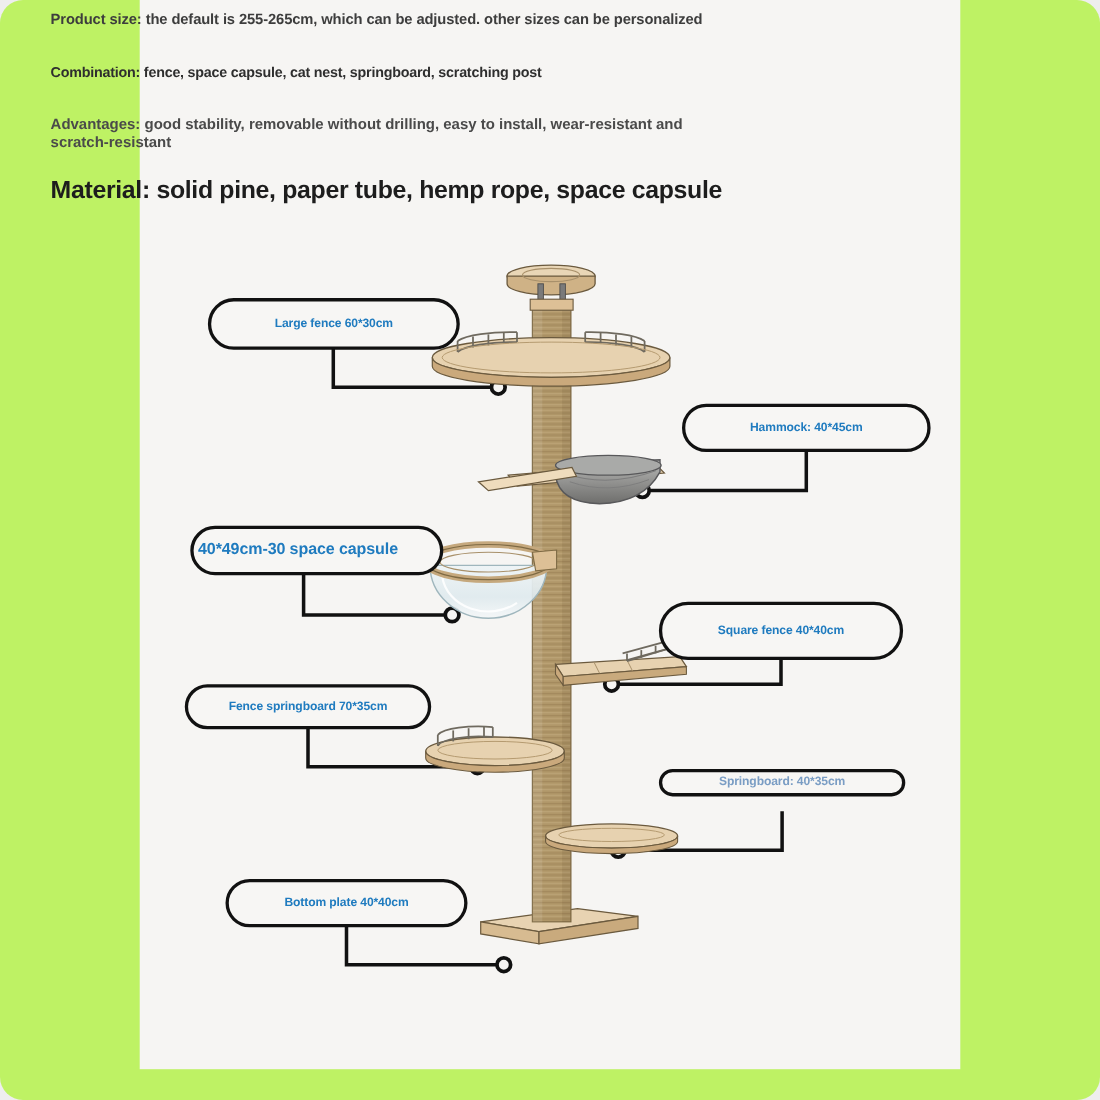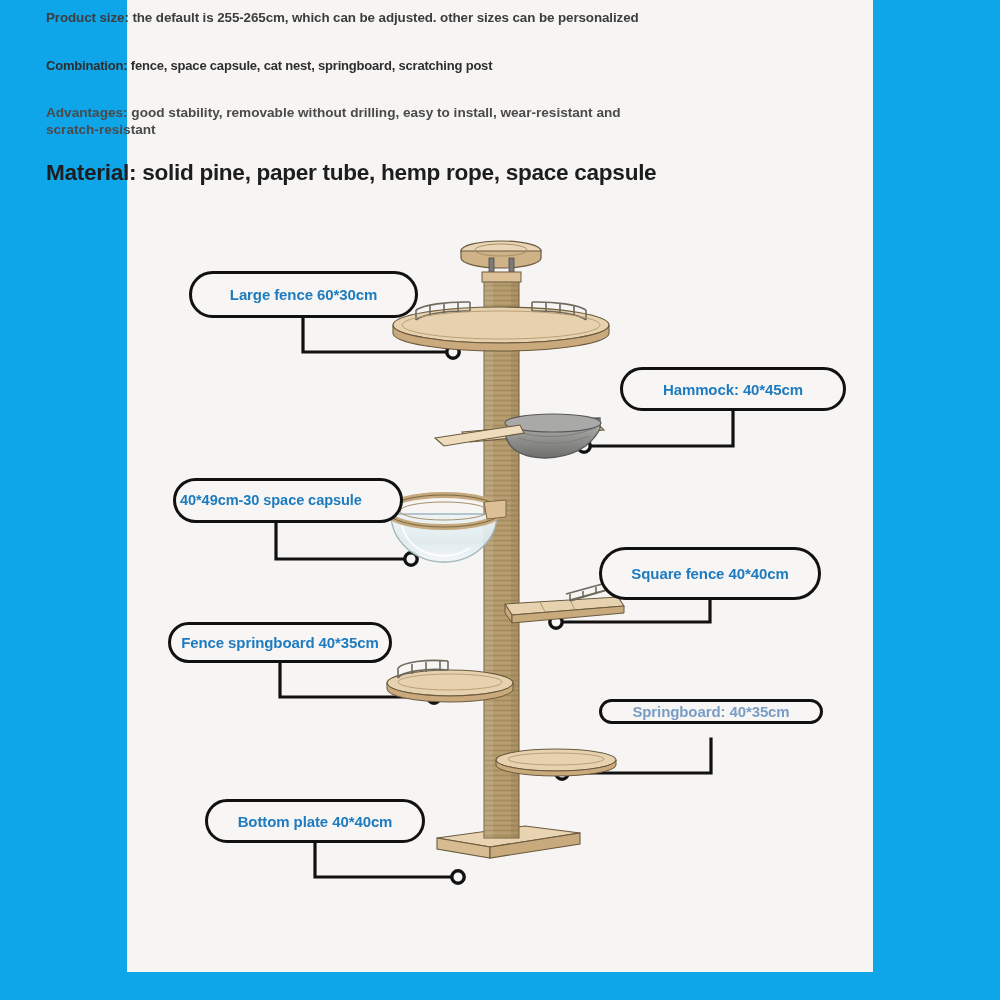--- a/index.html
+++ b/index.html
@@ -18,7 +18,8 @@
     position: relative;
     width: 1000px;
     height: 1000px;
-    background: #0ea5e9;
+    background: #bef264;
+    border-radius: 21px;
   }
   #panel {
     position: absolute;

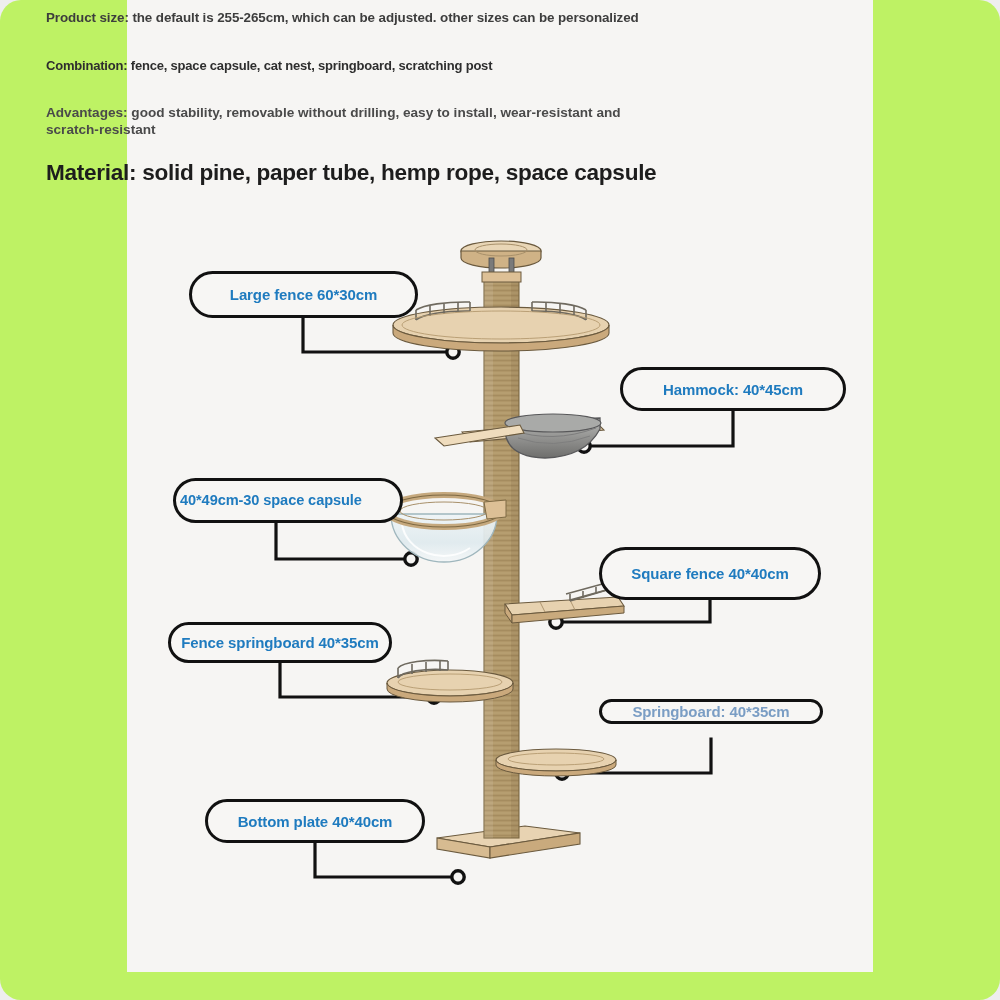--- a/index.html
+++ b/index.html
@@ -89,7 +89,7 @@
     border-radius: 999px;
     background: #f7f6f4;
     color: #1f7bbf;
-    font-size: 15px;
+    font-size: 11px;
     font-weight: 700;
     letter-spacing: -0.1px;
     display: flex;

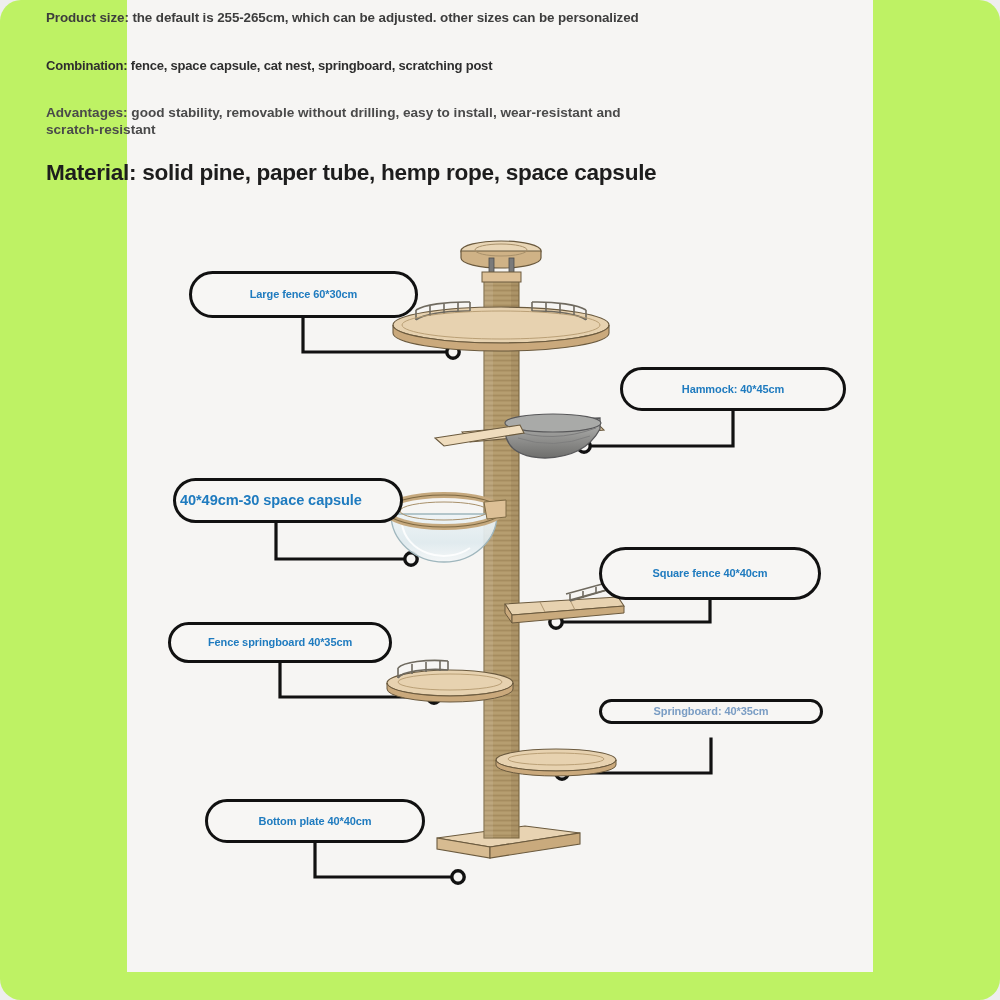--- a/index.html
+++ b/index.html
@@ -312,7 +312,7 @@
 
   <div class="callout" id="co-square-fence">Square fence 40*40cm</div>
 
-  <div class="callout" id="co-fence-spring">Fence springboard 40*35cm</div>
+  <div class="callout" id="co-fence-spring">Fence springboard 70*35cm</div>
 
   <div class="callout faded" id="co-springboard">Springboard: 40*35cm</div>
 

